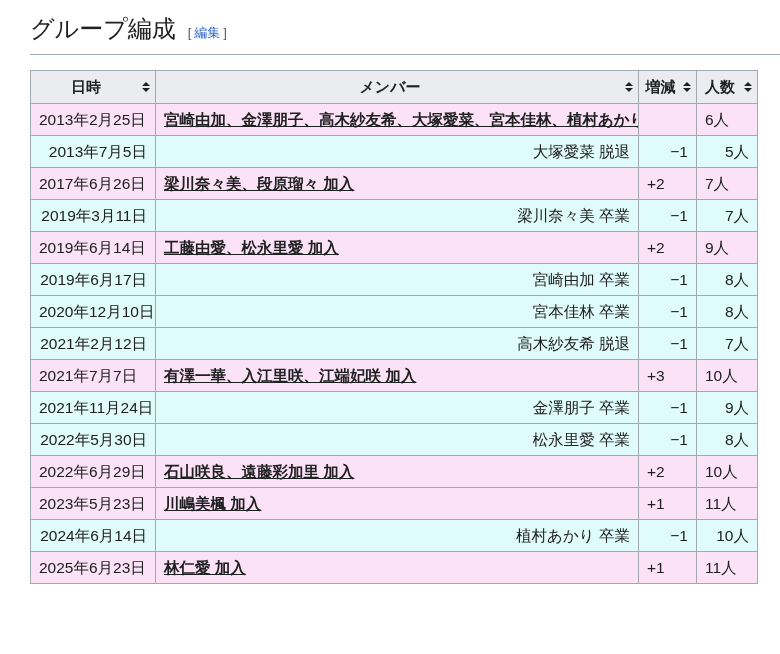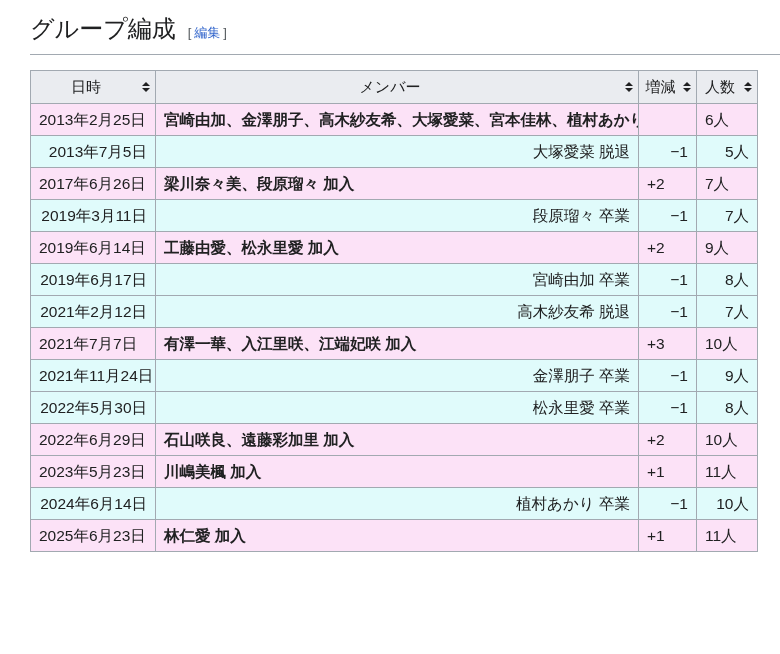--- a/index.html
+++ b/index.html
@@ -57,7 +57,7 @@
   table.wikitable th {
     background: var(--header-bg, #eaecf0);
     border: 1px solid var(--border-color, #a2a9b1);
-    font-weight: normal;
+    font-weight: bold;
     font-size: 15px;
     text-align: center;
     position: relative;

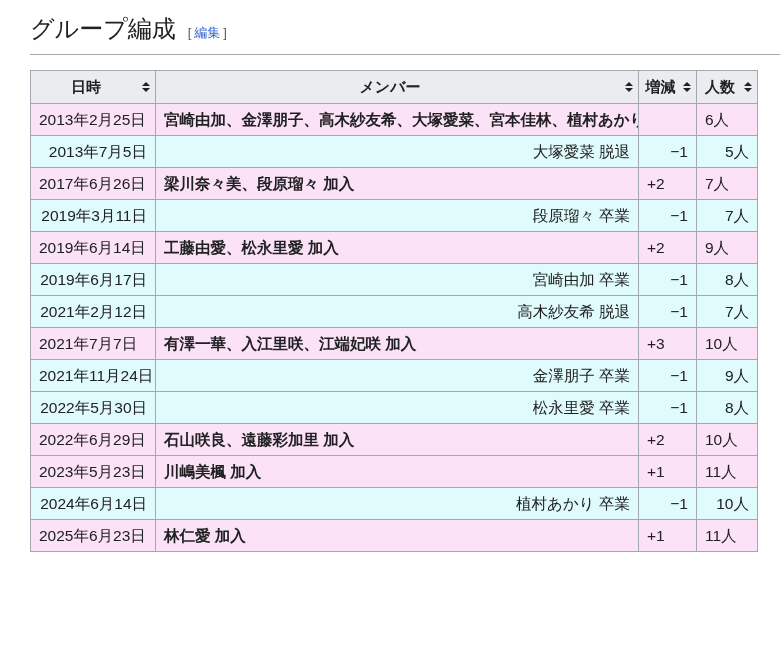--- a/index.html
+++ b/index.html
@@ -76,7 +76,7 @@
   }
   tr.row-join  td { background: var(--join-bg,  #fce2f7); }
   tr.row-leave td { background: var(--leave-bg, #e0fbfb); text-align: right; }
-  td.member-cell.bold { font-weight: bold; }
+  td.member-cell.bold { font-weight: bold; text-decoration: underline; }
   td.change-cell, td.count-cell { padding-left: 10px; }
   
   .sort-icon {

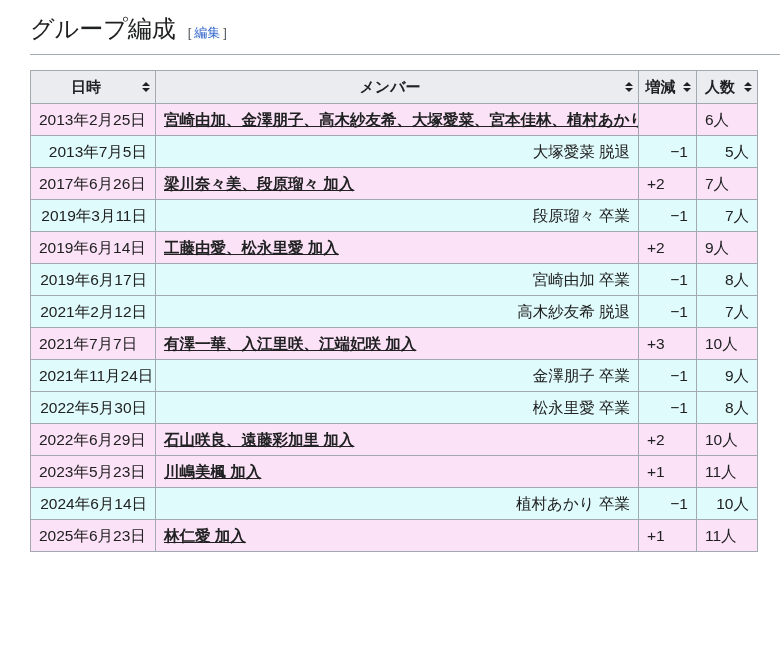--- a/index.html
+++ b/index.html
@@ -172,7 +172,7 @@
   </tr>
         <tr class="row-leave">
     <td class="date-cell">2019年3月11日</td>
-    <td class="member-cell">段原瑠々 卒業</td>
+    <td class="member-cell">梁川奈々美 卒業</td>
     <td class="change-cell">−1</td>
     <td class="count-cell">7人</td>
   </tr>

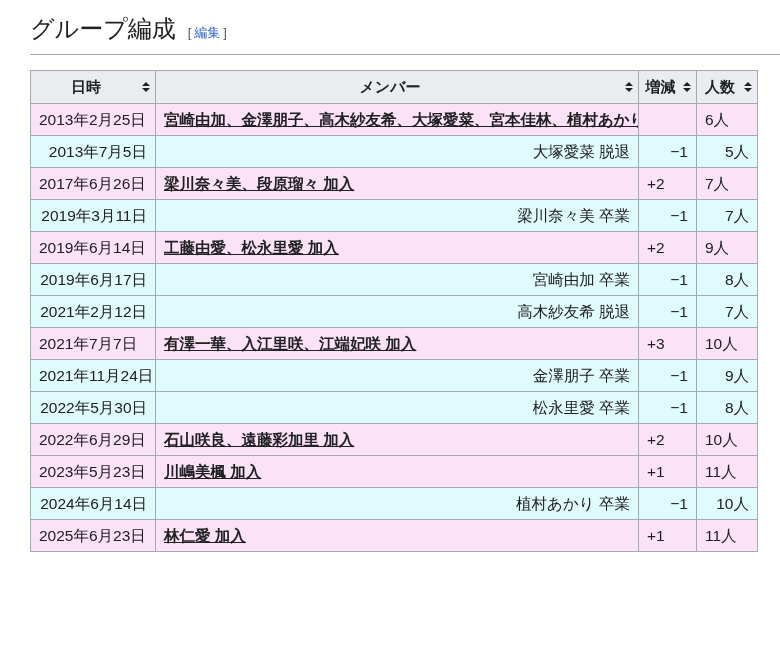--- a/index.html
+++ b/index.html
@@ -189,6 +189,12 @@
     <td class="count-cell">8人</td>
   </tr>
         <tr class="row-leave">
+    <td class="date-cell">2020年12月10日</td>
+    <td class="member-cell">宮本佳林 卒業</td>
+    <td class="change-cell">−1</td>
+    <td class="count-cell">8人</td>
+  </tr>
+        <tr class="row-leave">
     <td class="date-cell">2021年2月12日</td>
     <td class="member-cell">高木紗友希 脱退</td>
     <td class="change-cell">−1</td>

